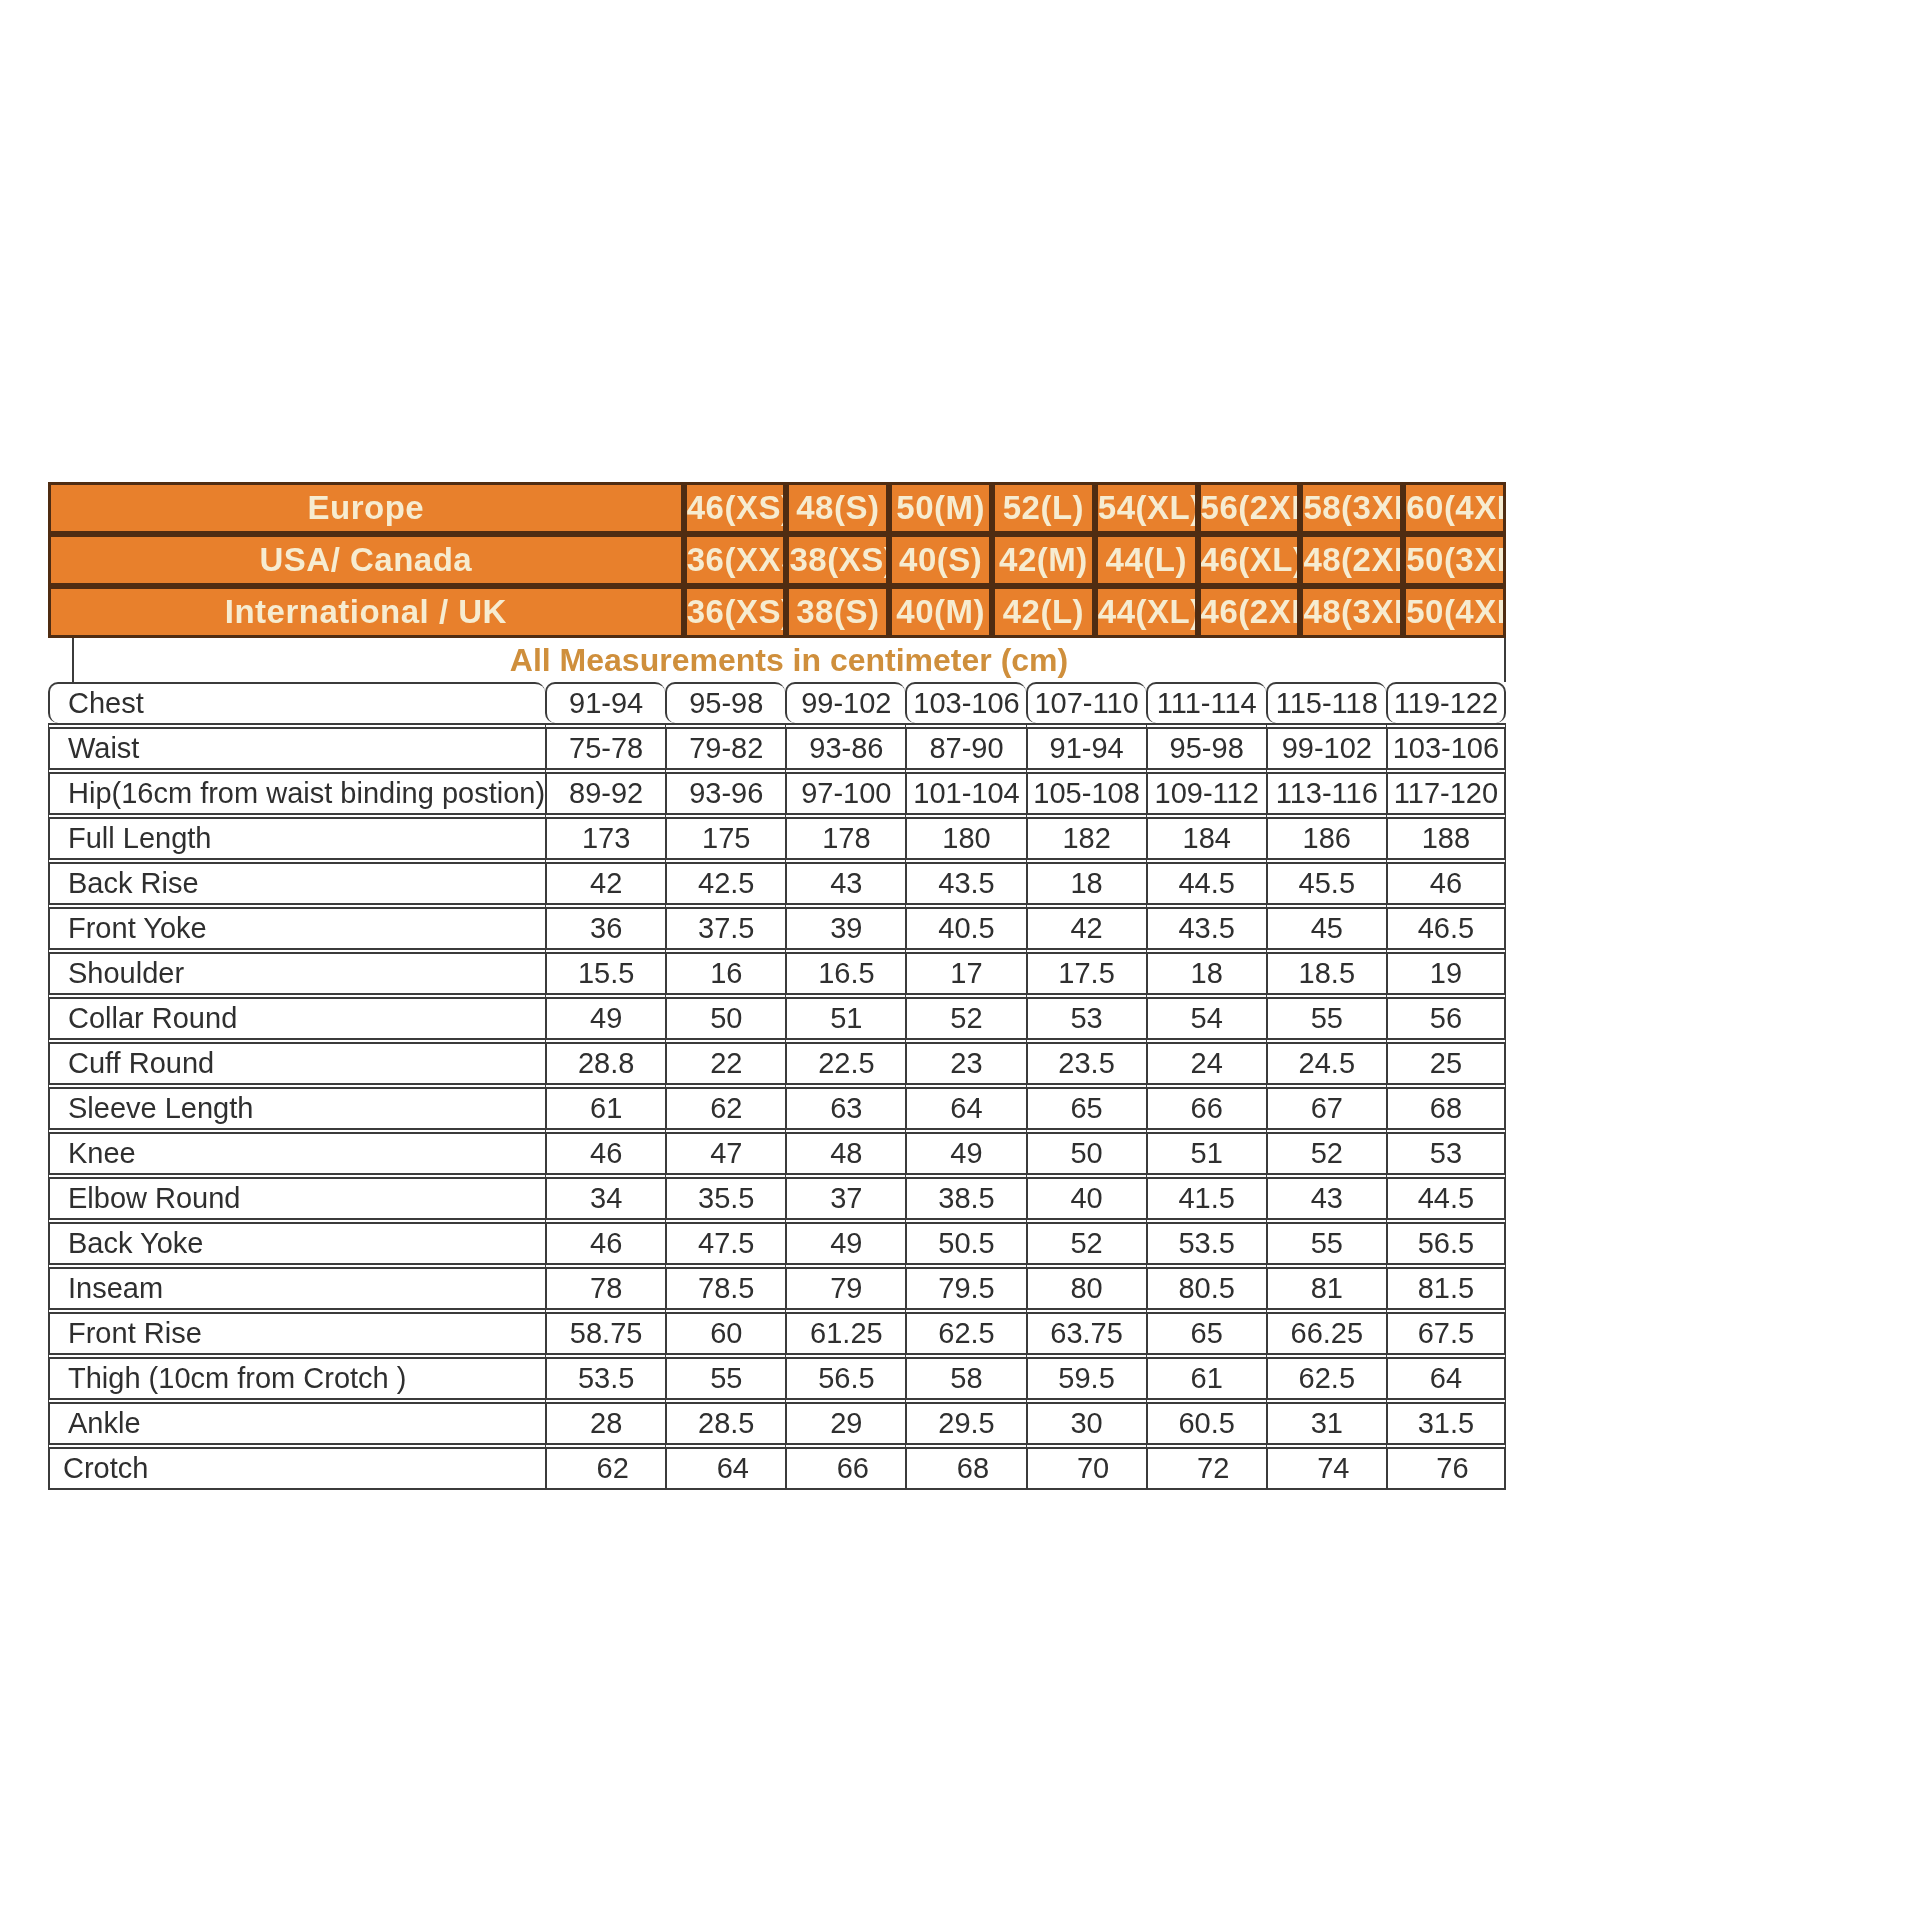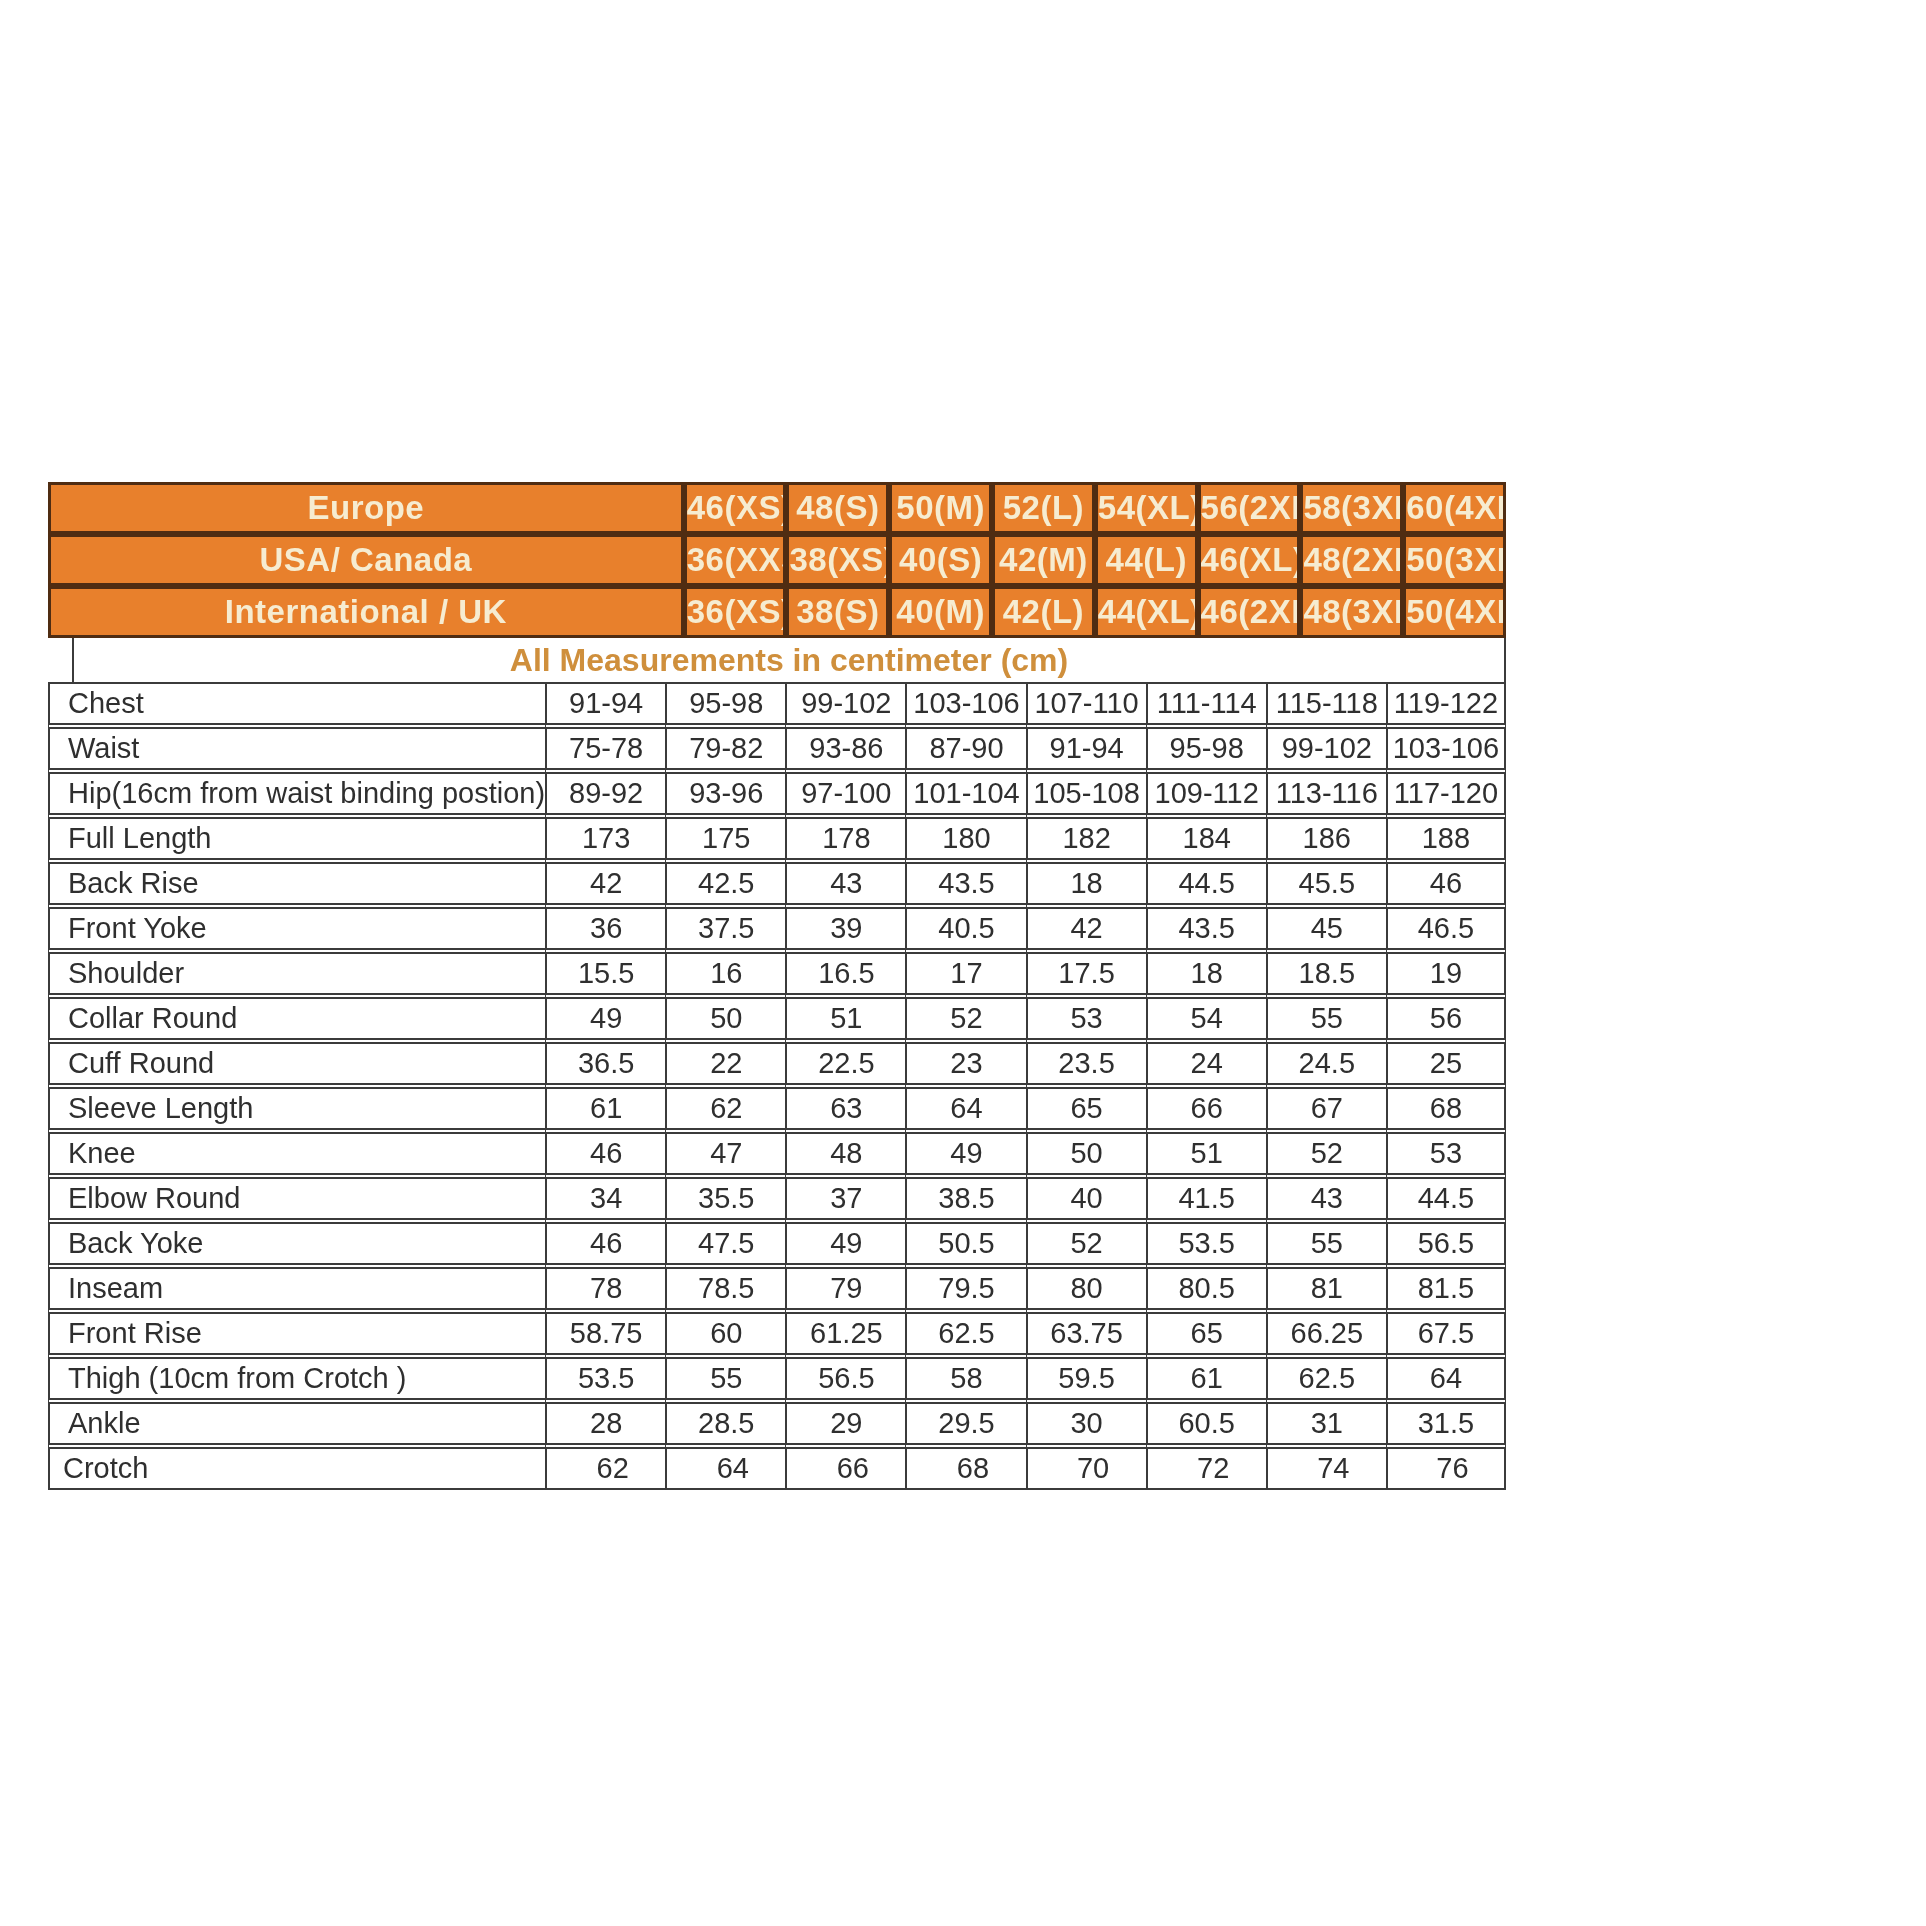--- a/index.html
+++ b/index.html
@@ -78,7 +78,7 @@
     overflow: hidden;
     white-space: nowrap;
   }
-  table.body tr:first-child td { border-top: 2px solid #3b3b3b; }
+  table.body tr:first-child td { border-top: 2px solid #3b3b3b; border-radius: 10px; }
   table.body td:last-child   { border-right: 2px solid #3b3b3b; }
   table.body tr:last-child td { border-bottom: 2px solid #3b3b3b; padding-left: 13px; }
   table.body td.rlabel {

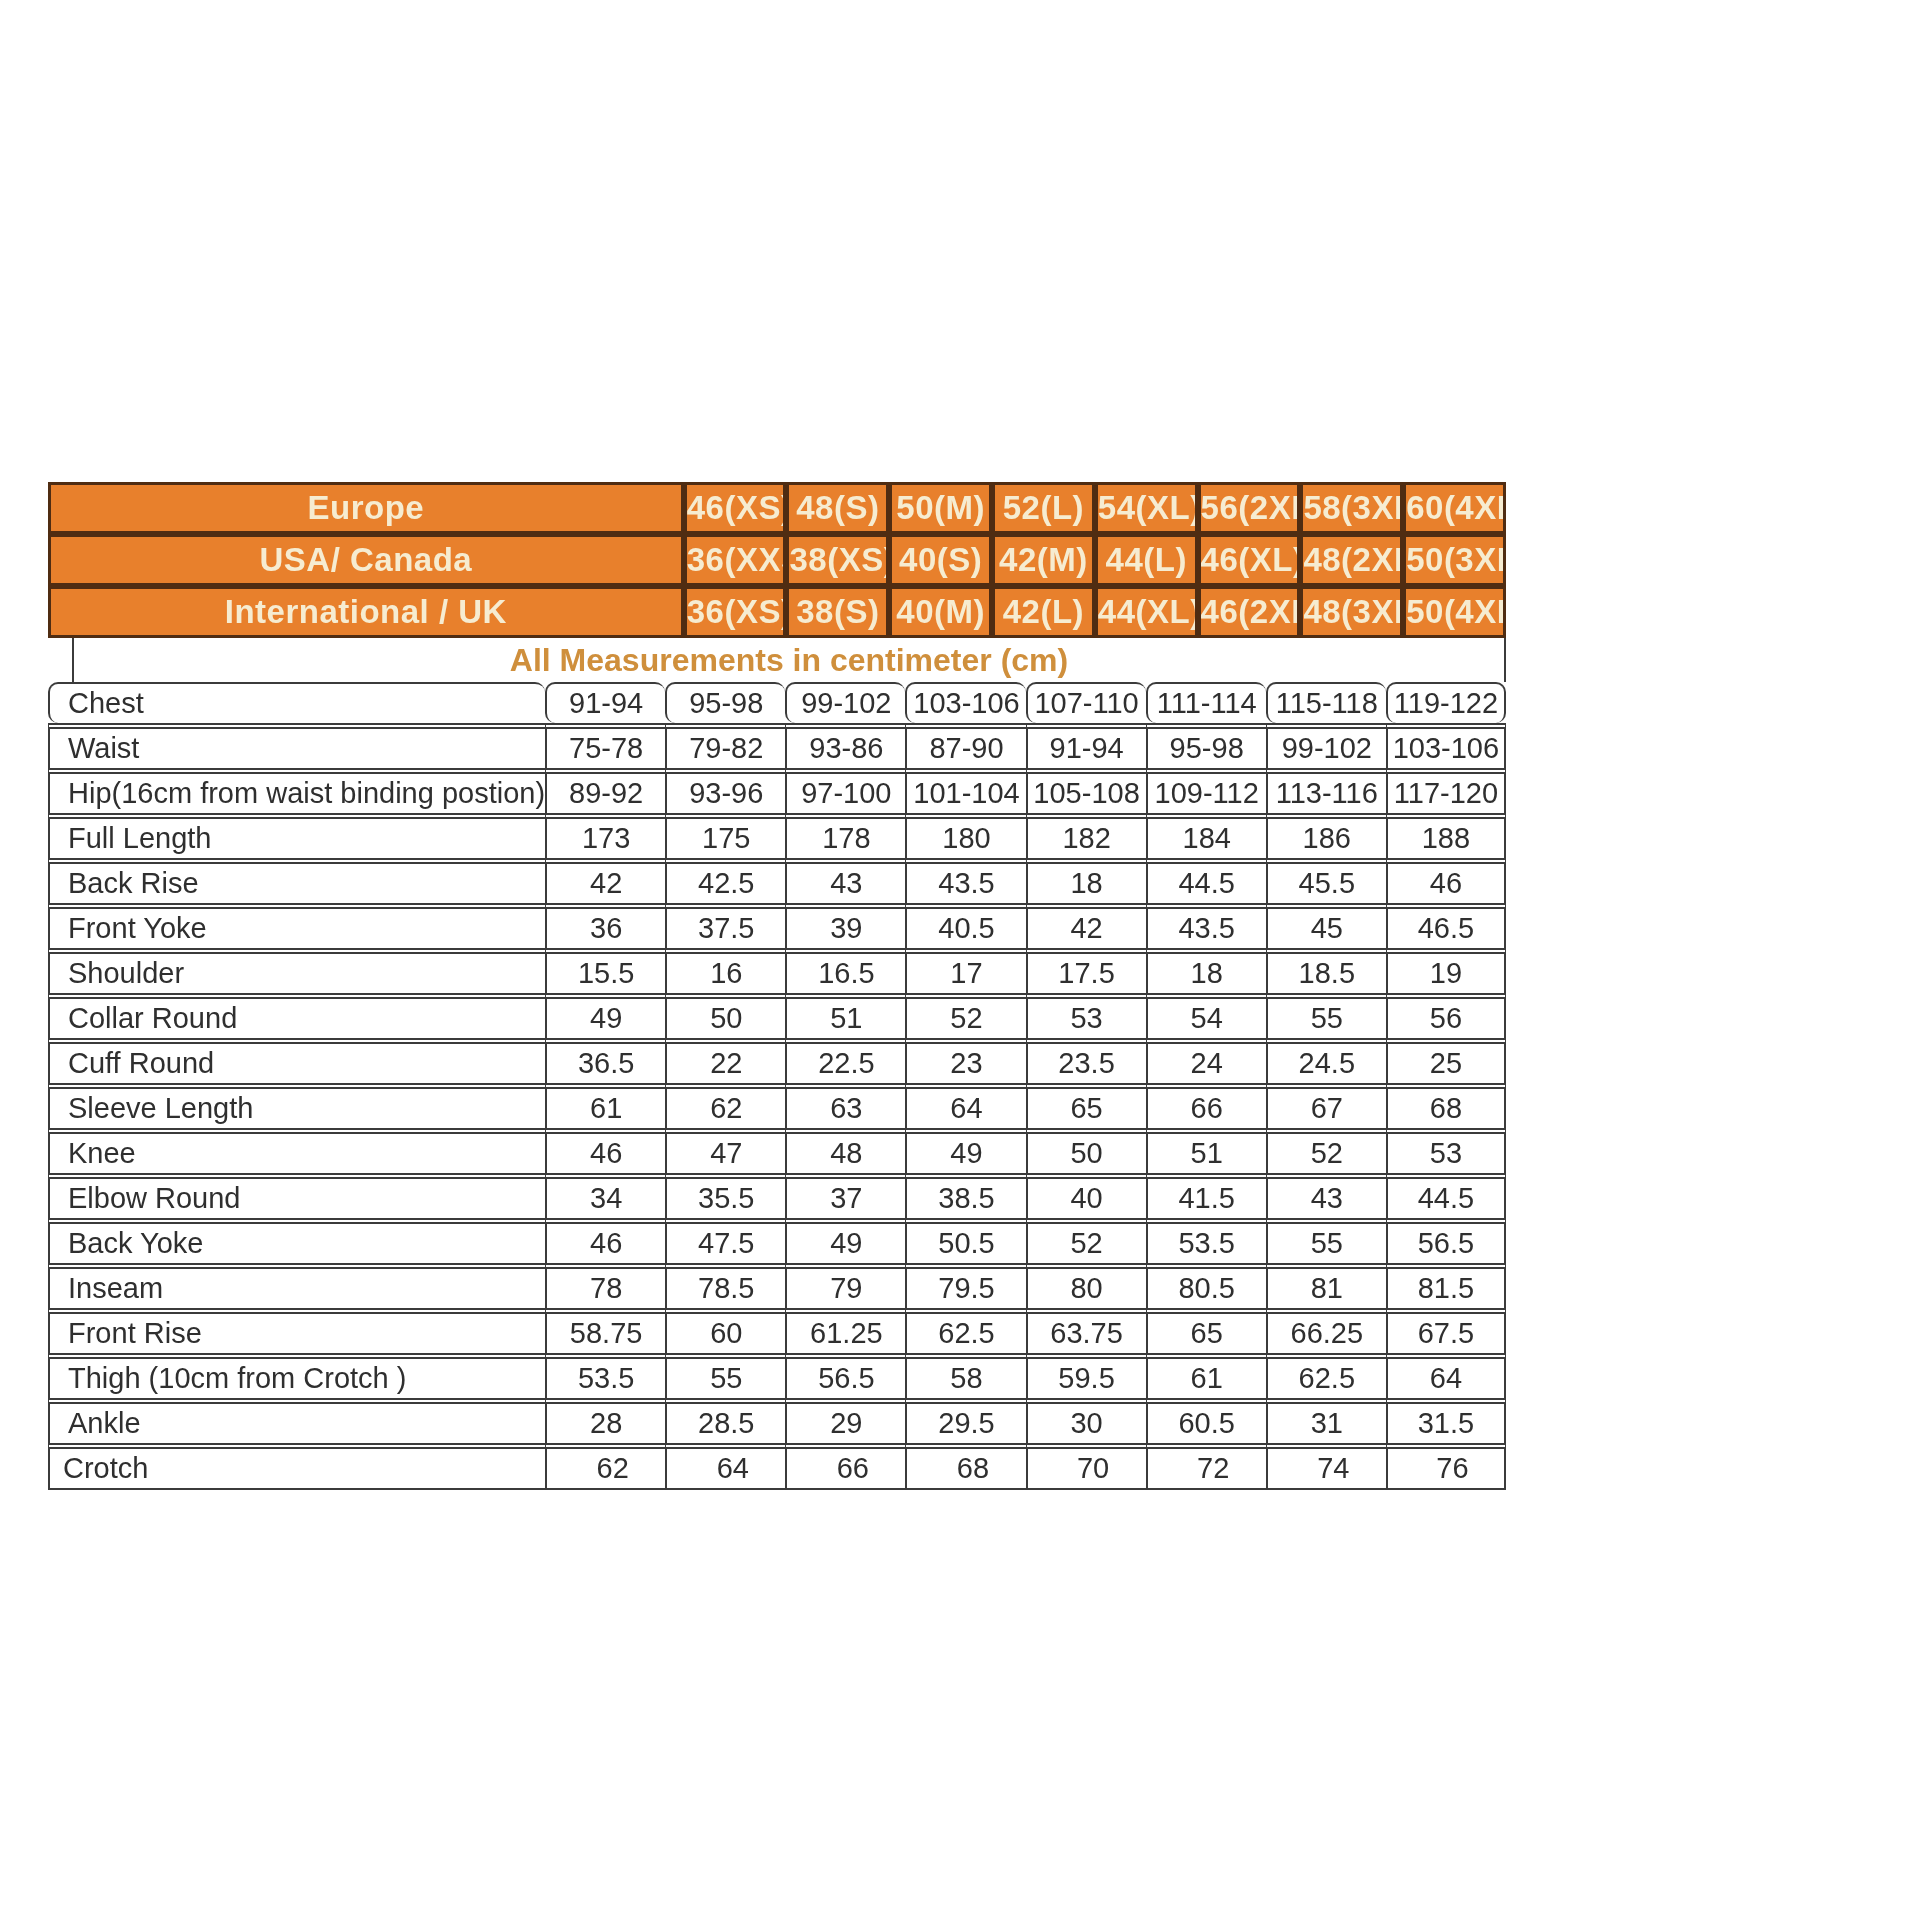--- a/index.html
+++ b/index.html
@@ -246,7 +246,7 @@
           </tr>
           <tr>
             <td class="rlabel">Cuff Round</td>
-            <td>36.5</td>
+            <td>28.8</td>
             <td>22</td>
             <td>22.5</td>
             <td>23</td>

